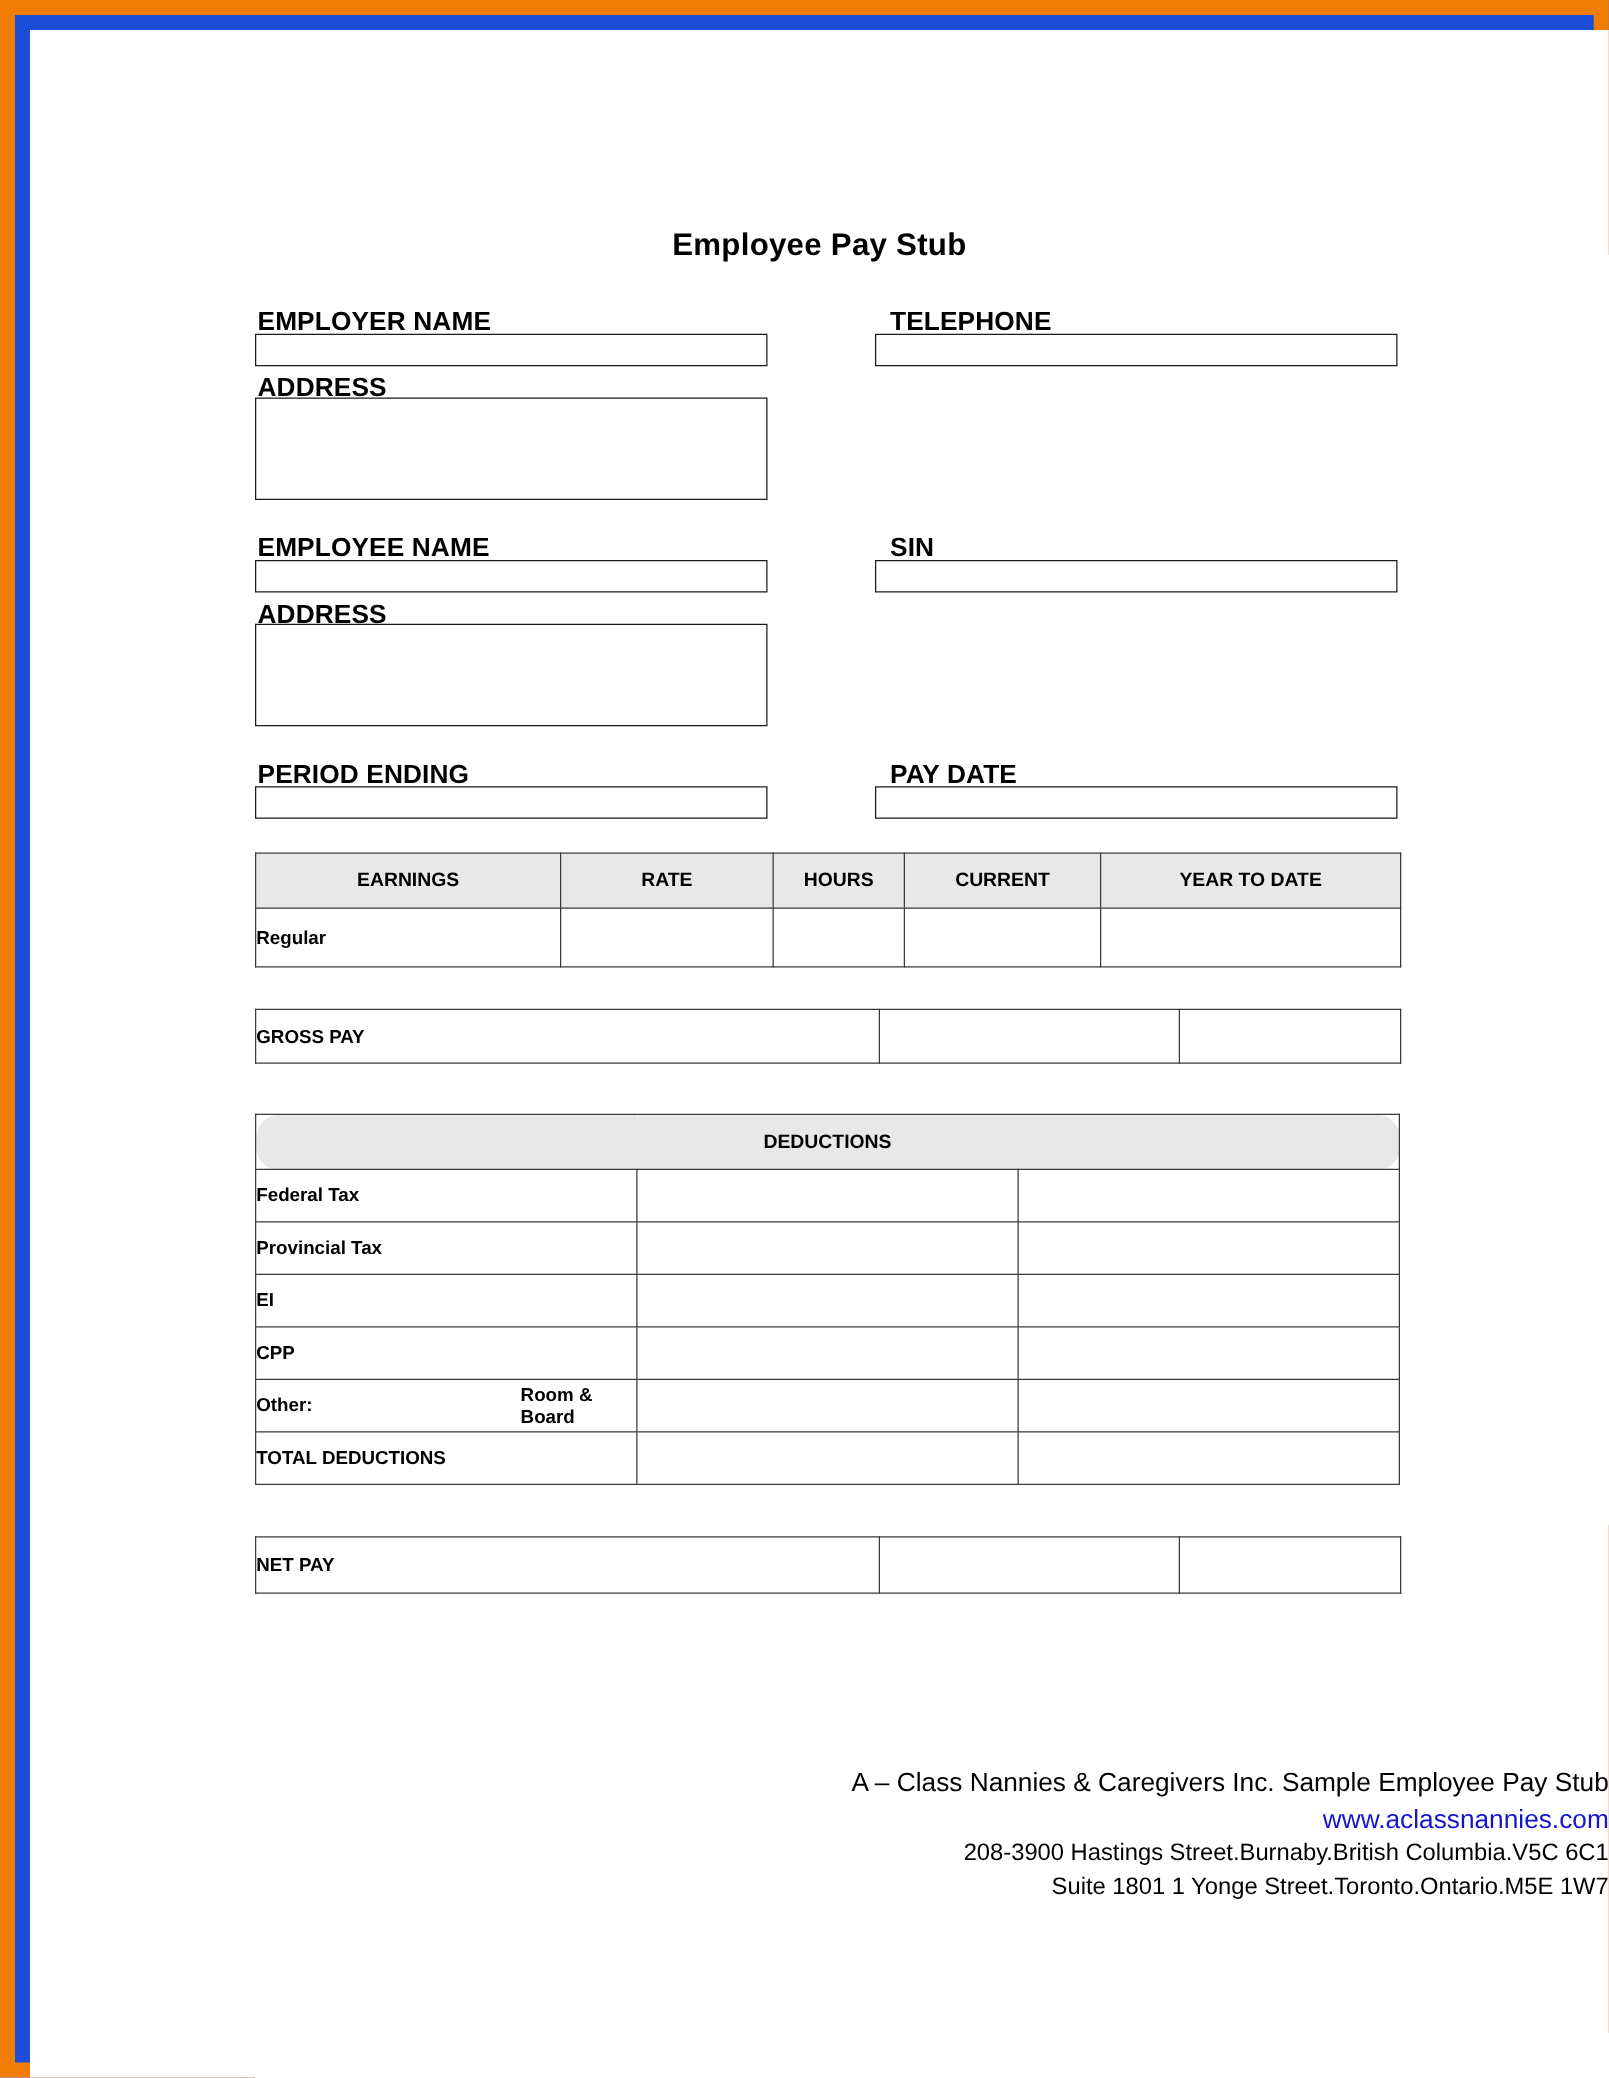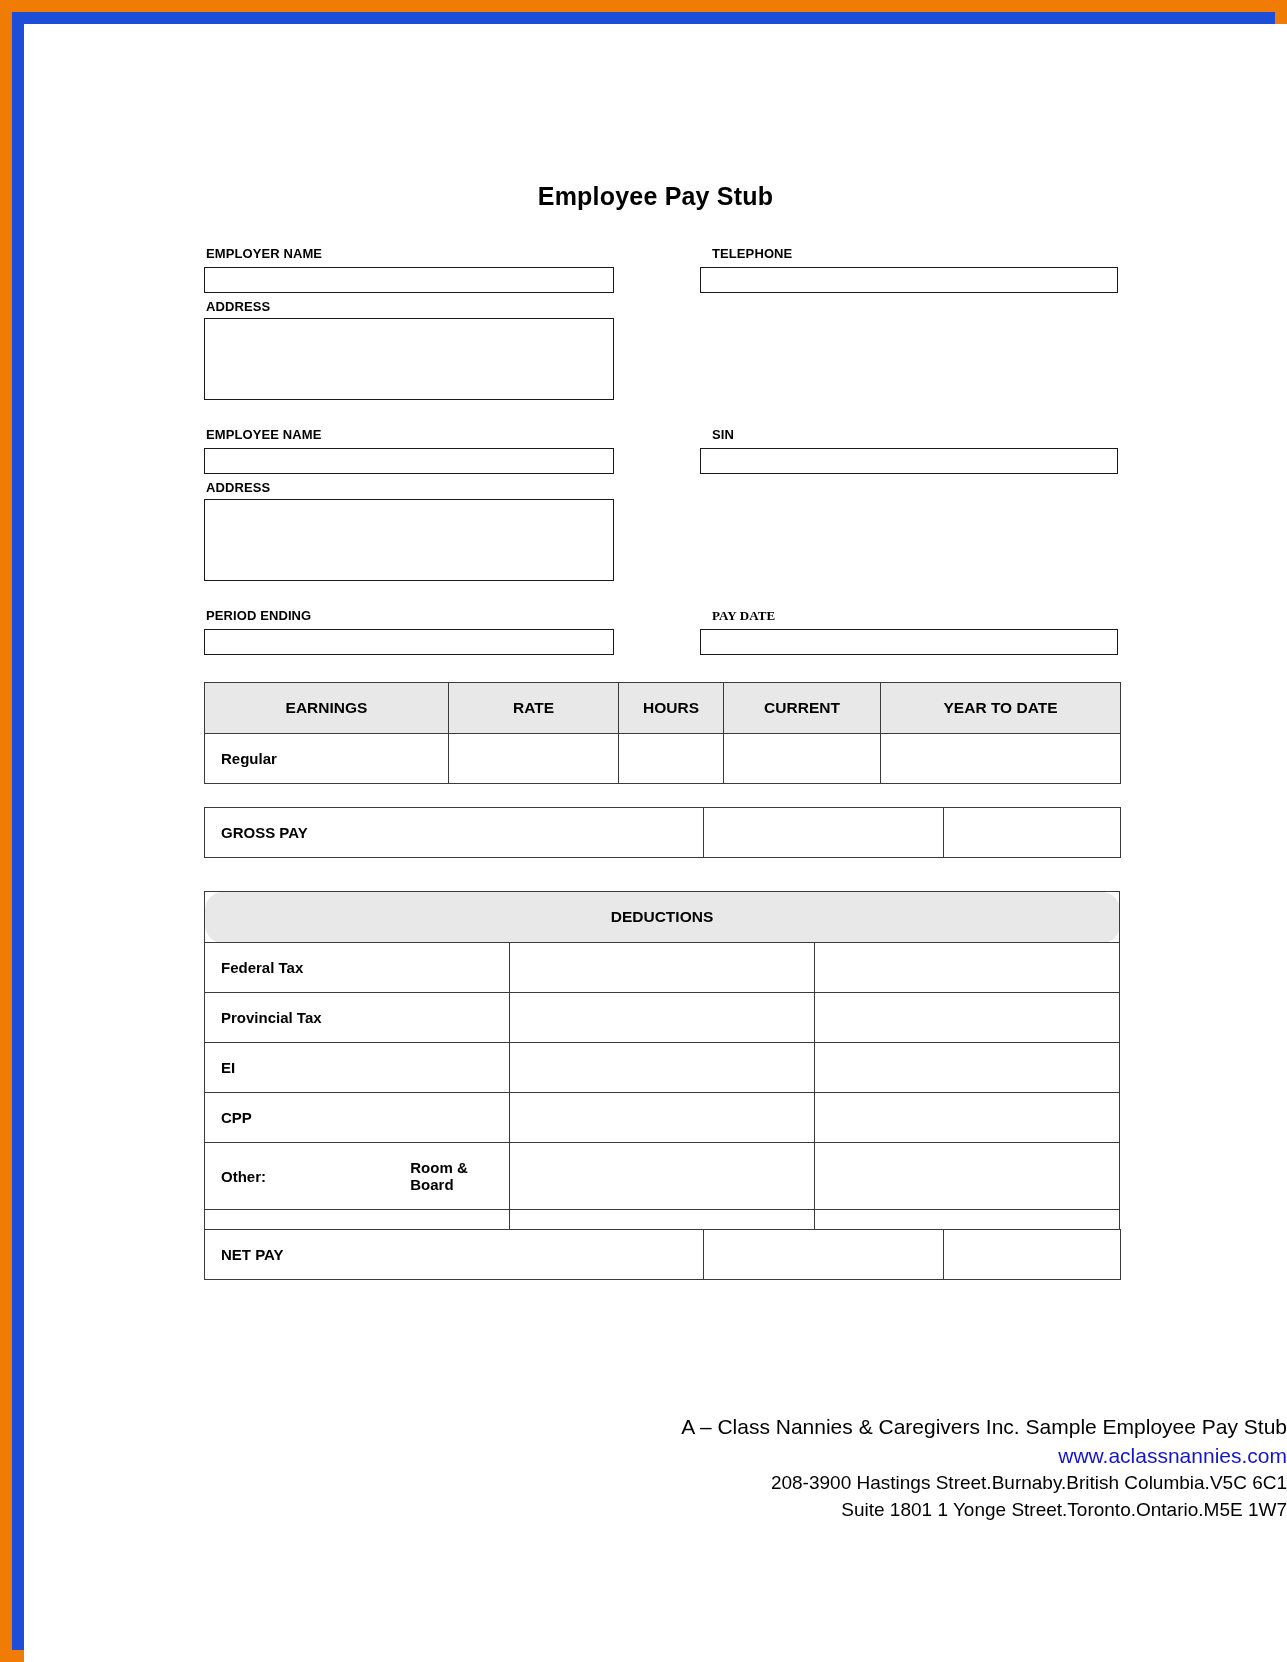--- a/index.html
+++ b/index.html
@@ -54,7 +54,7 @@
   
   .field-label {
     position: absolute;
-    font-size: 13px;
+    font-size: 21px;
     font-weight: bold;
     color: #000000;
     letter-spacing: 0.1px;

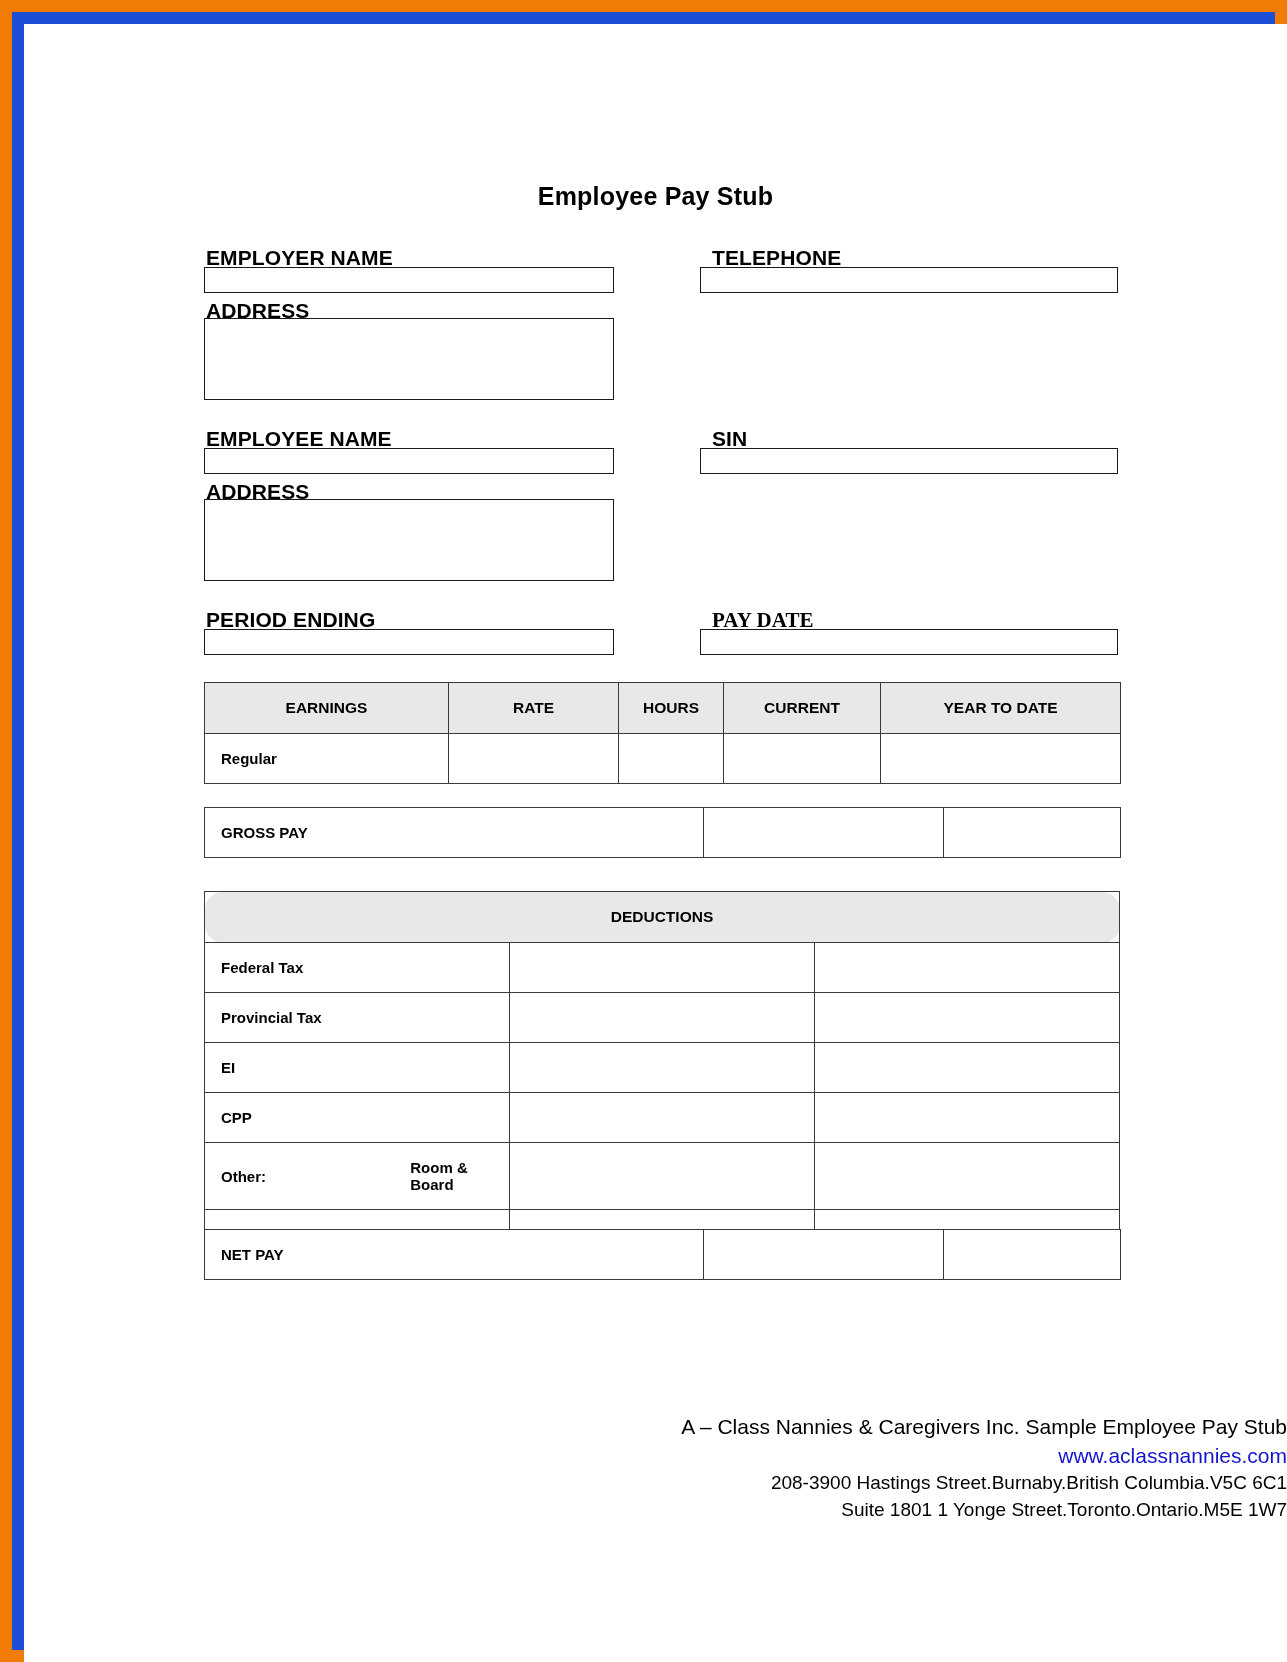--- a/index.html
+++ b/index.html
@@ -219,7 +219,7 @@
     <div class="field-label col-left-label" style="top:584px;">PERIOD ENDING</div>
     <input class="field-box col-left-box" style="top: 605px; height: 26px; padding-left: 6px; font-size: 15px; font-family: &quot;Liberation Sans&quot;, sans-serif;" type="text" value="">
 
-    <div class="field-label col-right-label" style="top:584px;font-family:Liberation Serif, serif;">PAY DATE</div>
+    <div class="field-label col-right-label" style="top:584px;">PAY DATE</div>
     <input class="field-box col-right-box" style="top: 605px; height: 26px; padding-left: 6px; font-size: 15px; font-family: &quot;Liberation Sans&quot;, sans-serif;" type="text" value="">
 
     <table class="stub" id="earnings-table">

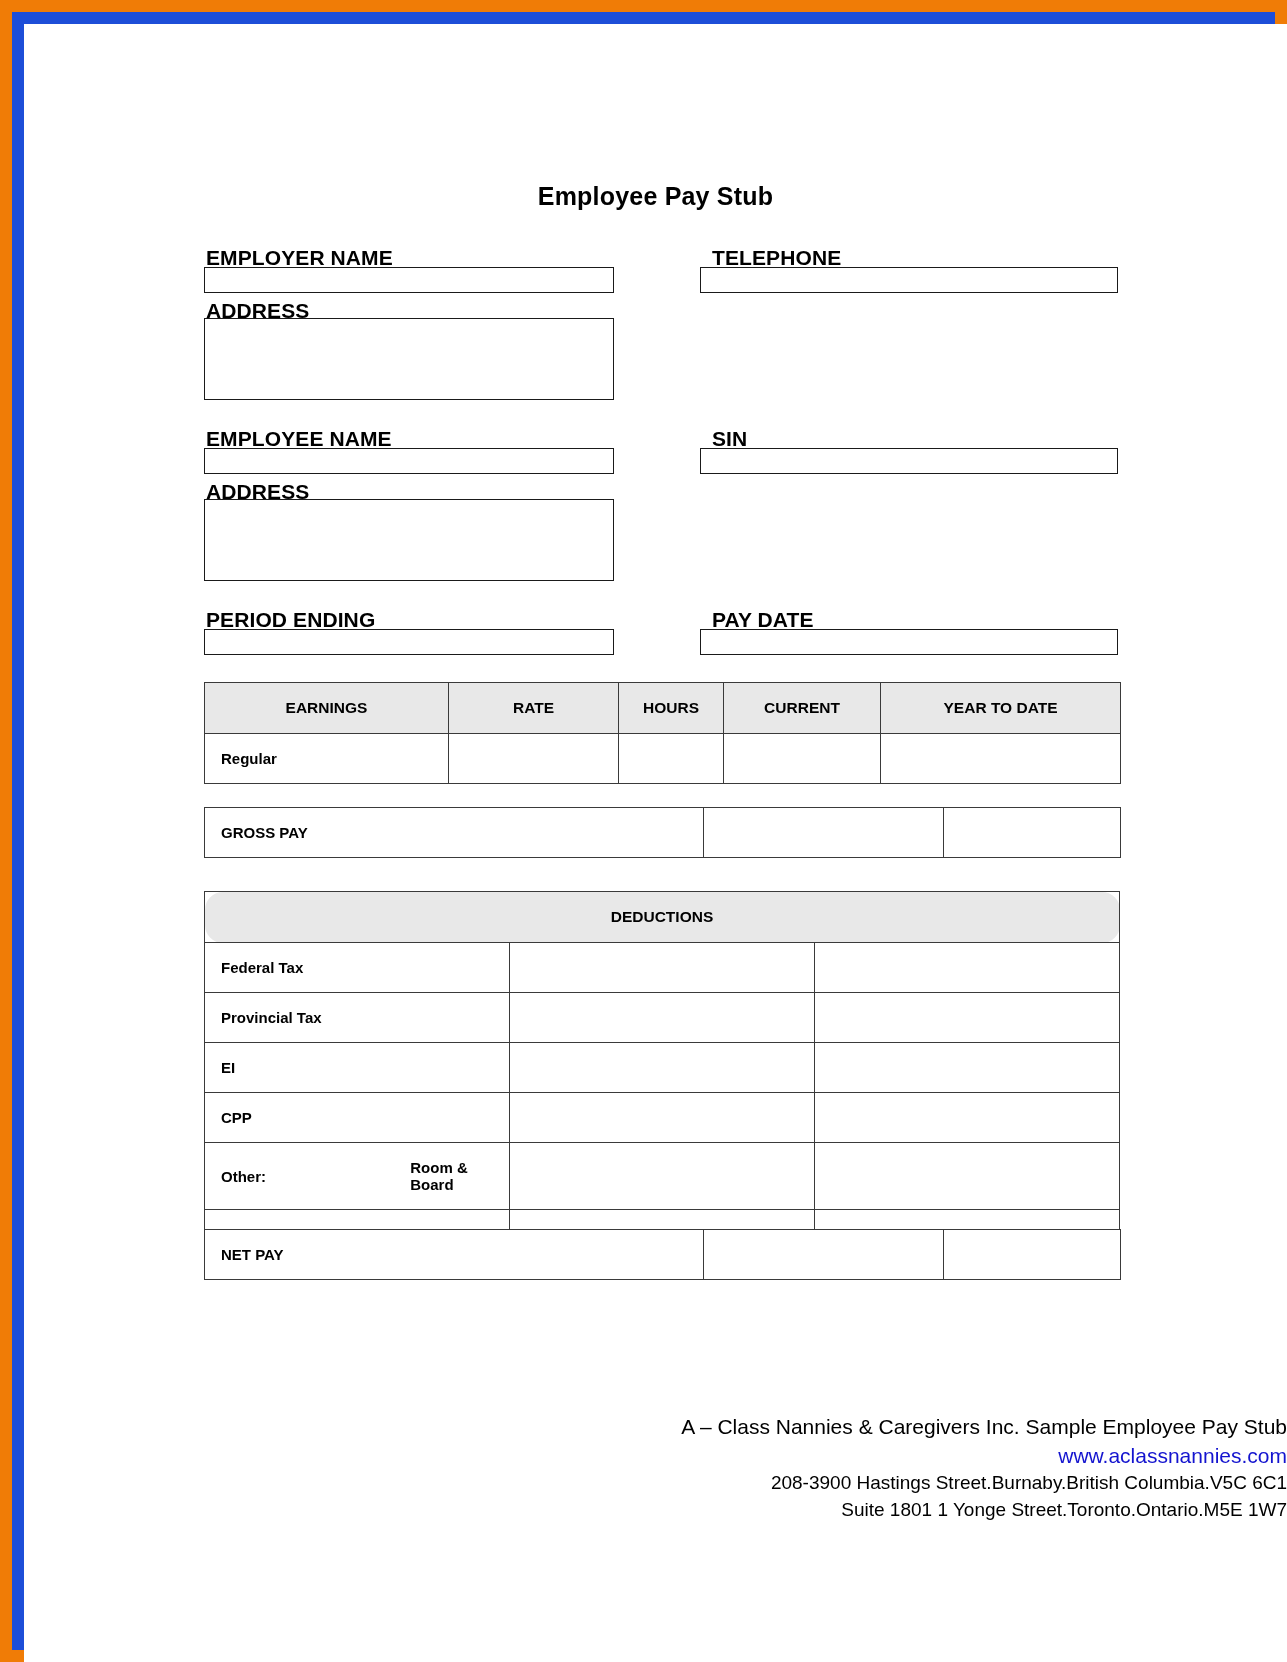--- a/index.html
+++ b/index.html
@@ -83,7 +83,7 @@
   table.stub td, table.stub th {
     border: 1.2px solid #3a3a3a;
     box-sizing: border-box;
-    padding: 16px;
+    padding: 0;
     font-size: 15px;
     color: #000000;
     vertical-align: middle;

